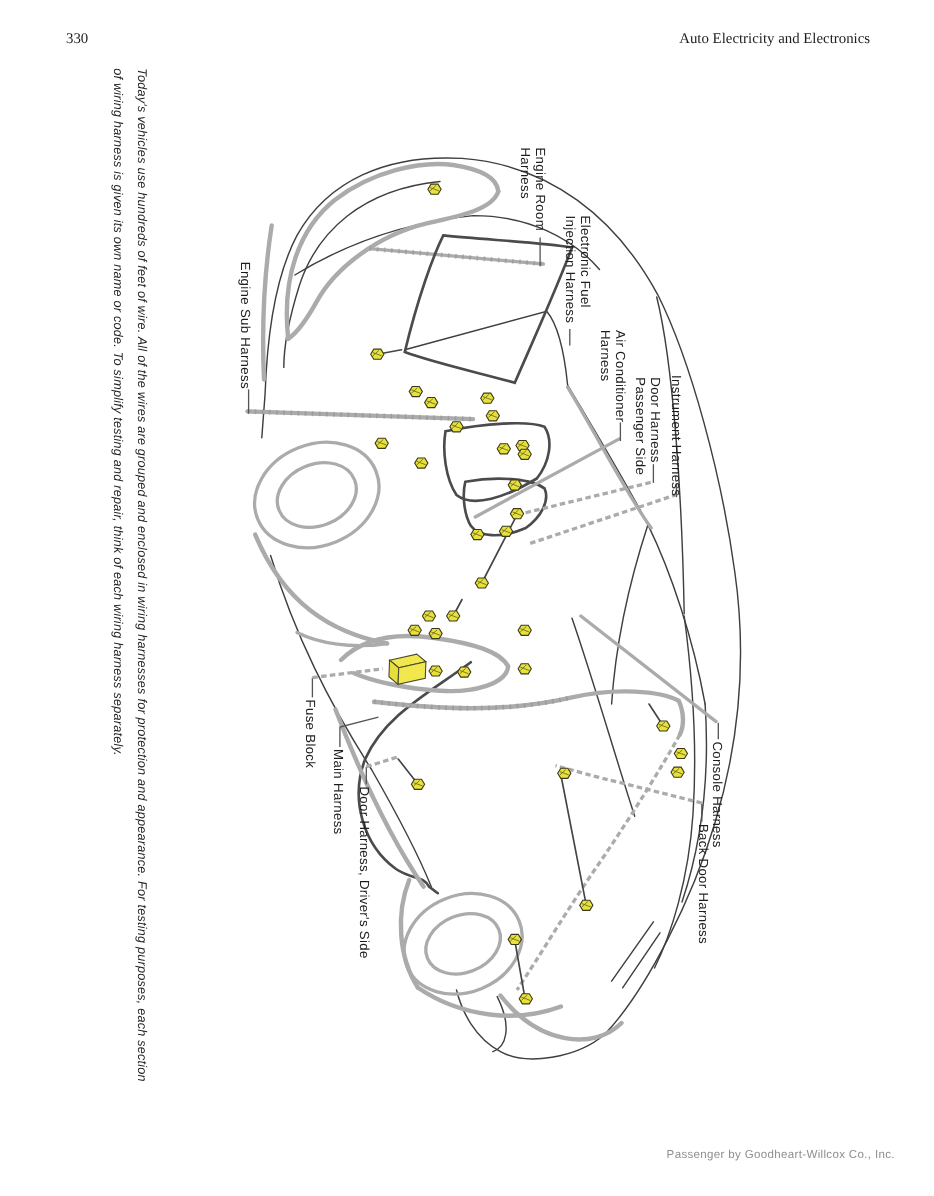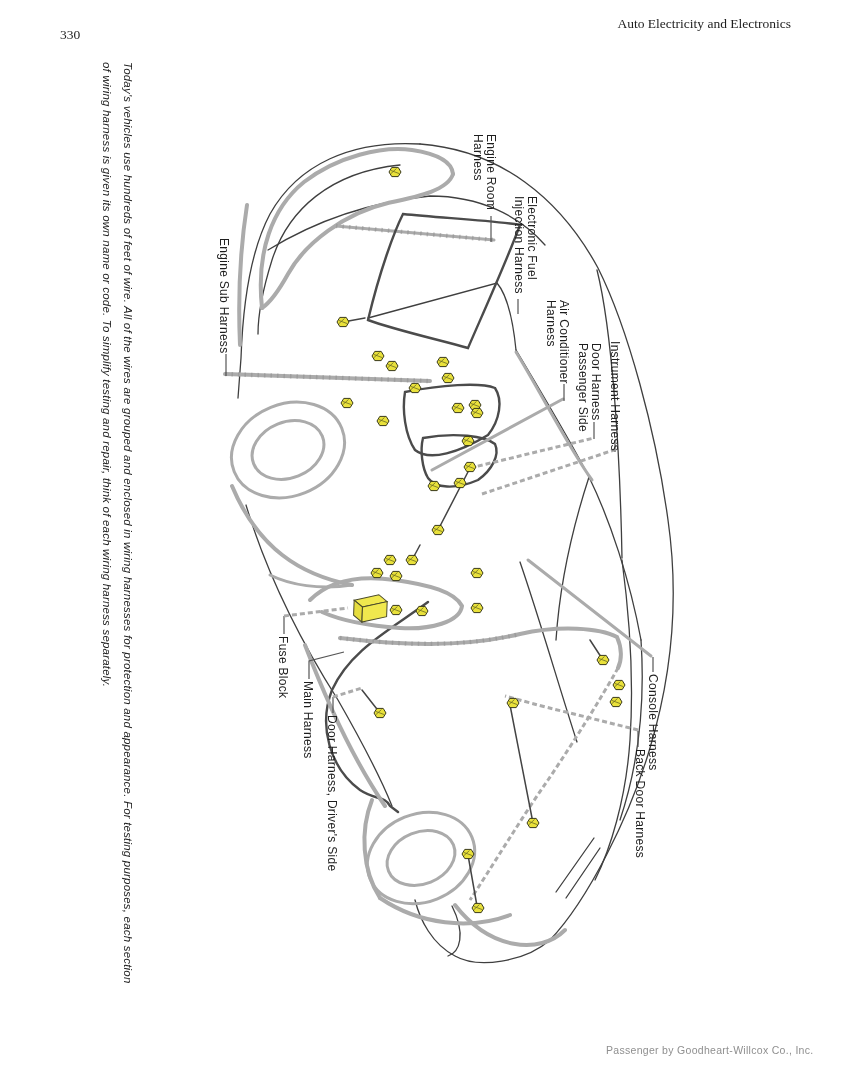--- a/index.html
+++ b/index.html
@@ -15,7 +15,7 @@
     font: 13.5px "Liberation Serif", serif; color: #1d1d1d;
   }
   .header-title {
-    position: absolute; right: 58px; top: 16px;
+    position: absolute; right: 58px; top: 27px;
     font: 13.5px "Liberation Serif", serif; color: #1d1d1d;
   }
   .caption {

